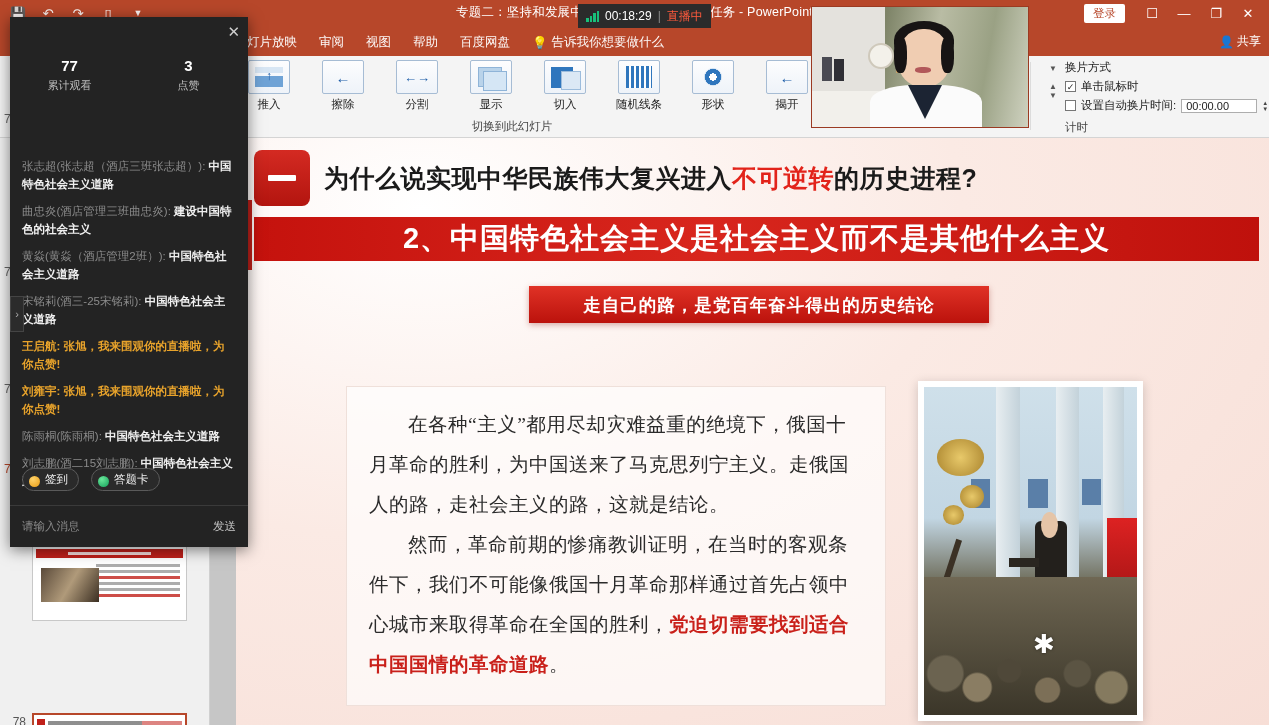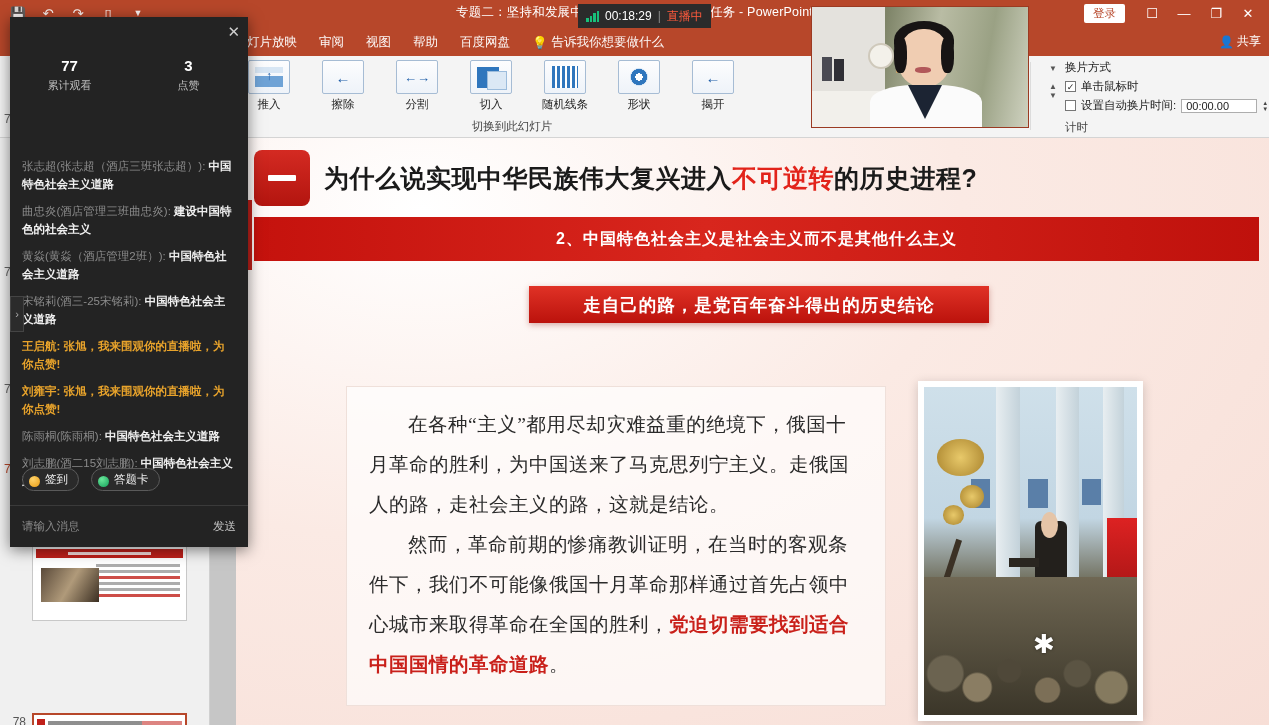--- a/index.html
+++ b/index.html
@@ -313,6 +313,13 @@
       </div>
       <div class="gal-item">
         <div class="gal-thumb">
+          <div style="position:absolute;left:7px;top:6px;width:24px;height:20px;background:#b9d3ea;border:1px solid #8fb4d8"></div>
+          <div style="position:absolute;left:12px;top:10px;width:24px;height:20px;background:#d5e6f5;border:1px solid #8fb4d8"></div>
+        </div>
+        <div class="gal-label">显示</div>
+      </div>
+      <div class="gal-item">
+        <div class="gal-thumb">
           <div style="position:absolute;left:6px;top:6px;width:22px;height:21px;background:#2f76bd"></div>
           <div style="position:absolute;left:16px;top:10px;width:20px;height:19px;background:#dbe8f5;border:1px solid #9cbcdc"></div>
         </div>

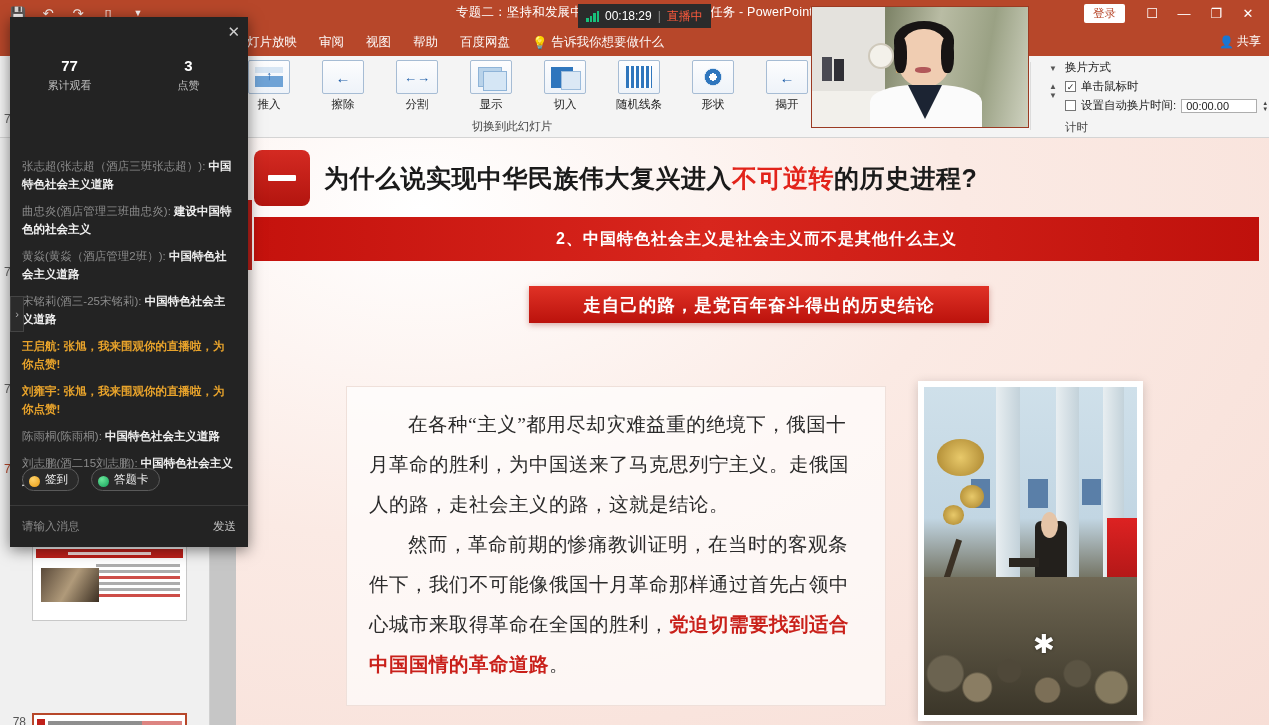--- a/index.html
+++ b/index.html
@@ -123,7 +123,7 @@
     background: linear-gradient(90deg,#c5120d,#d8261d 45%, #bf110c);
     display: flex; align-items: center; justify-content: center;
   }
-  .subtitle-band span { color: #fff; font-size: 16px; font-weight: bold; letter-spacing: 1px; }
+  .subtitle-band span { color: #fff; font-size: 29px; font-weight: bold; letter-spacing: 1px; }
   .quote-pill {
     position: absolute; left: 293px; top: 148px; width: 460px; height: 37px;
     background: linear-gradient(180deg,#e03226,#bb120c);

